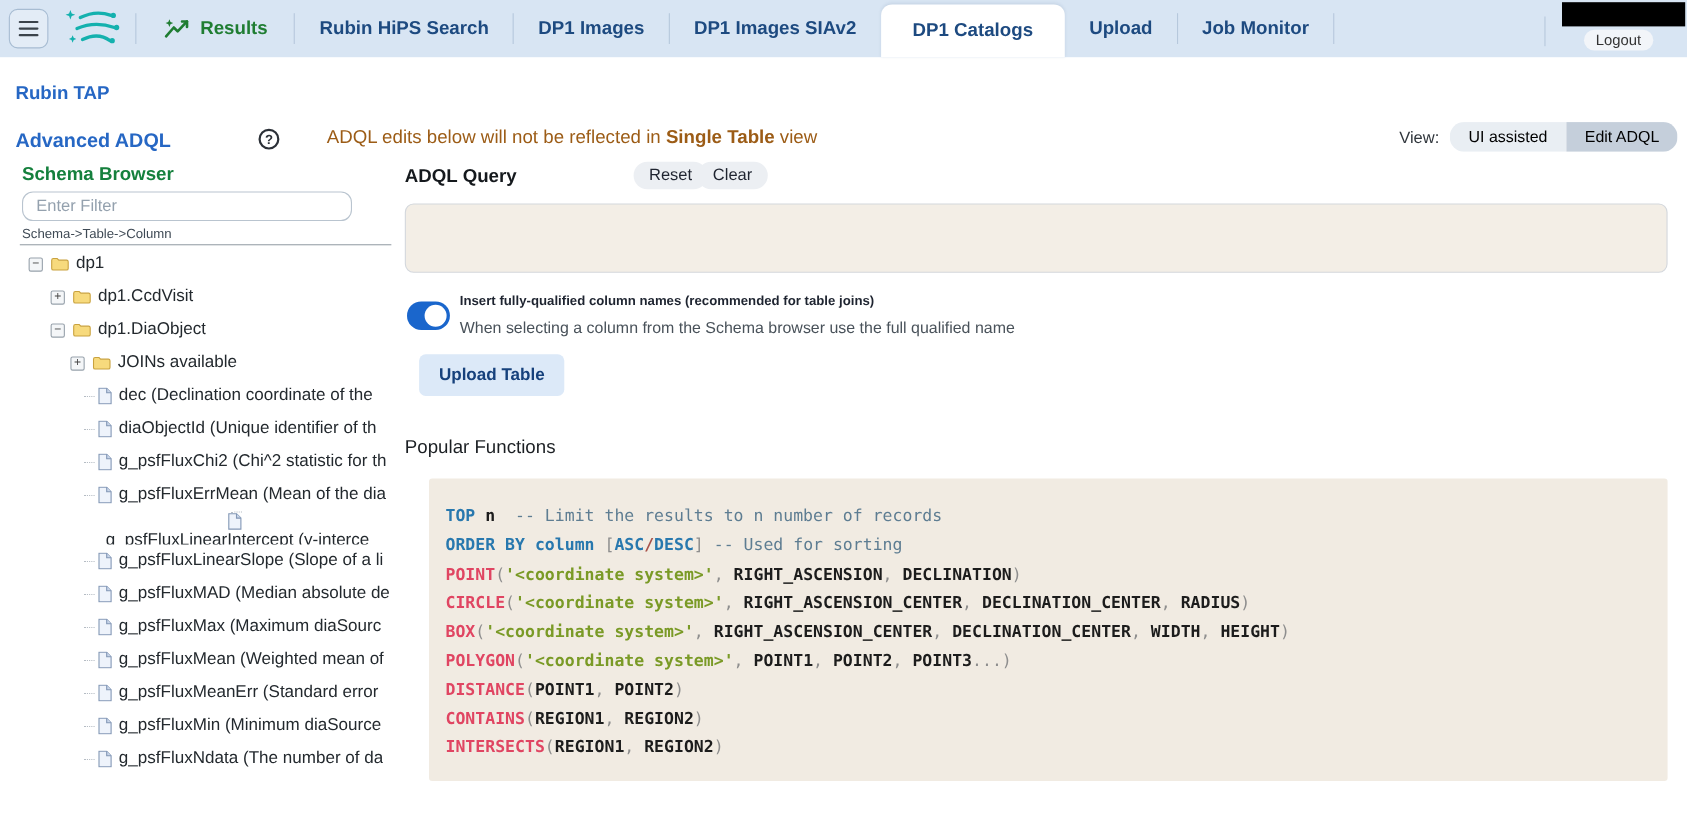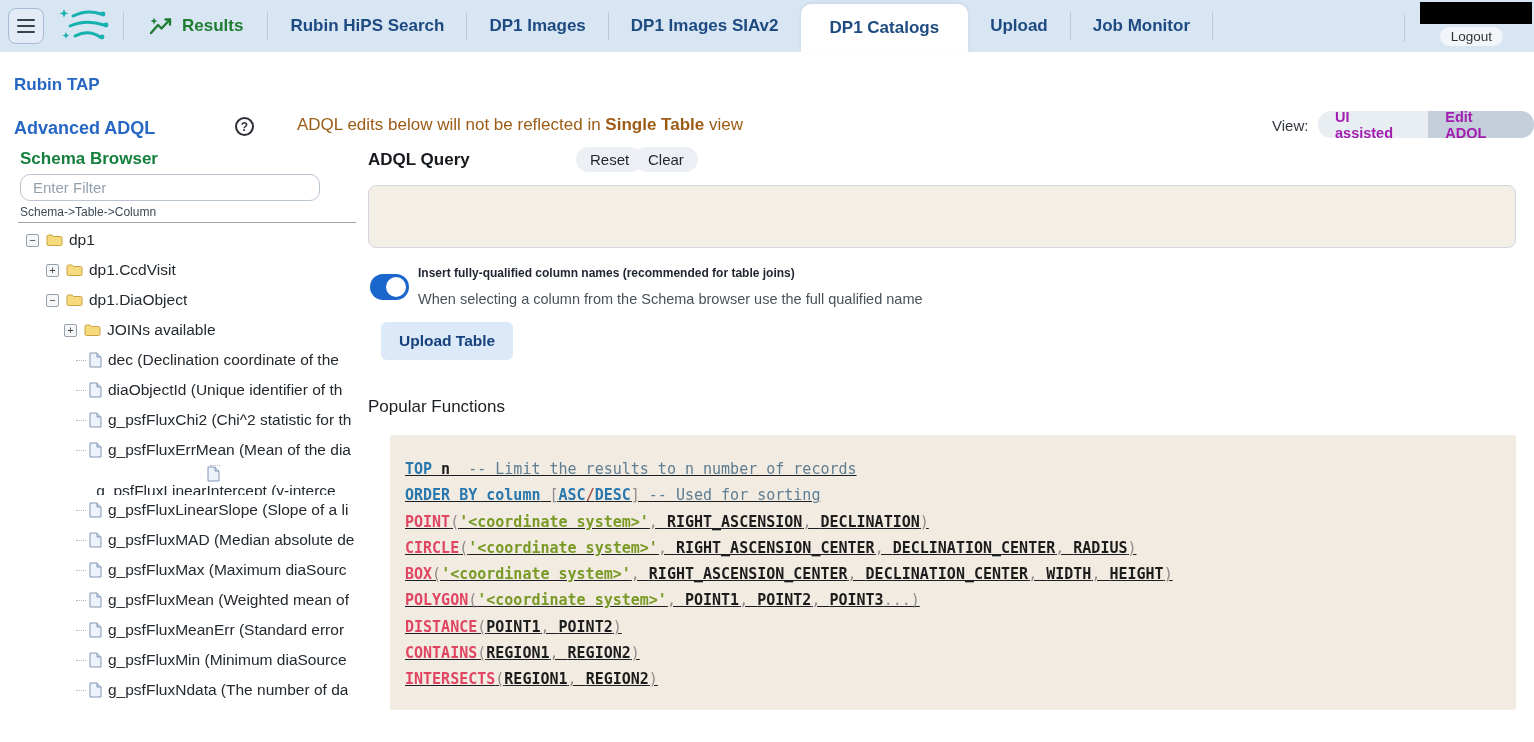--- a/index.html
+++ b/index.html
@@ -41,8 +41,8 @@
   .view-label { position:absolute; left:1272px; top:117px; font-size:15px; color:#30363c; }
   .segmented { position:absolute; left:1318px; top:111px; height:27px; display:flex;
                border-radius:13px; overflow:hidden; }
-  .seg-option { display:flex; align-items:center; padding:0 17px; font-size:14.5px; font-weight:700;
-                color:#a21caf; background:#e9eef3; cursor:pointer; }
+  .seg-option { display:flex; align-items:center; padding:0 17px; font-size:14.5px; font-weight:400;
+                color:#000000; background:#e9eef3; cursor:pointer; }
   .seg-option.selected { background:#c5cfdb; }
 
   

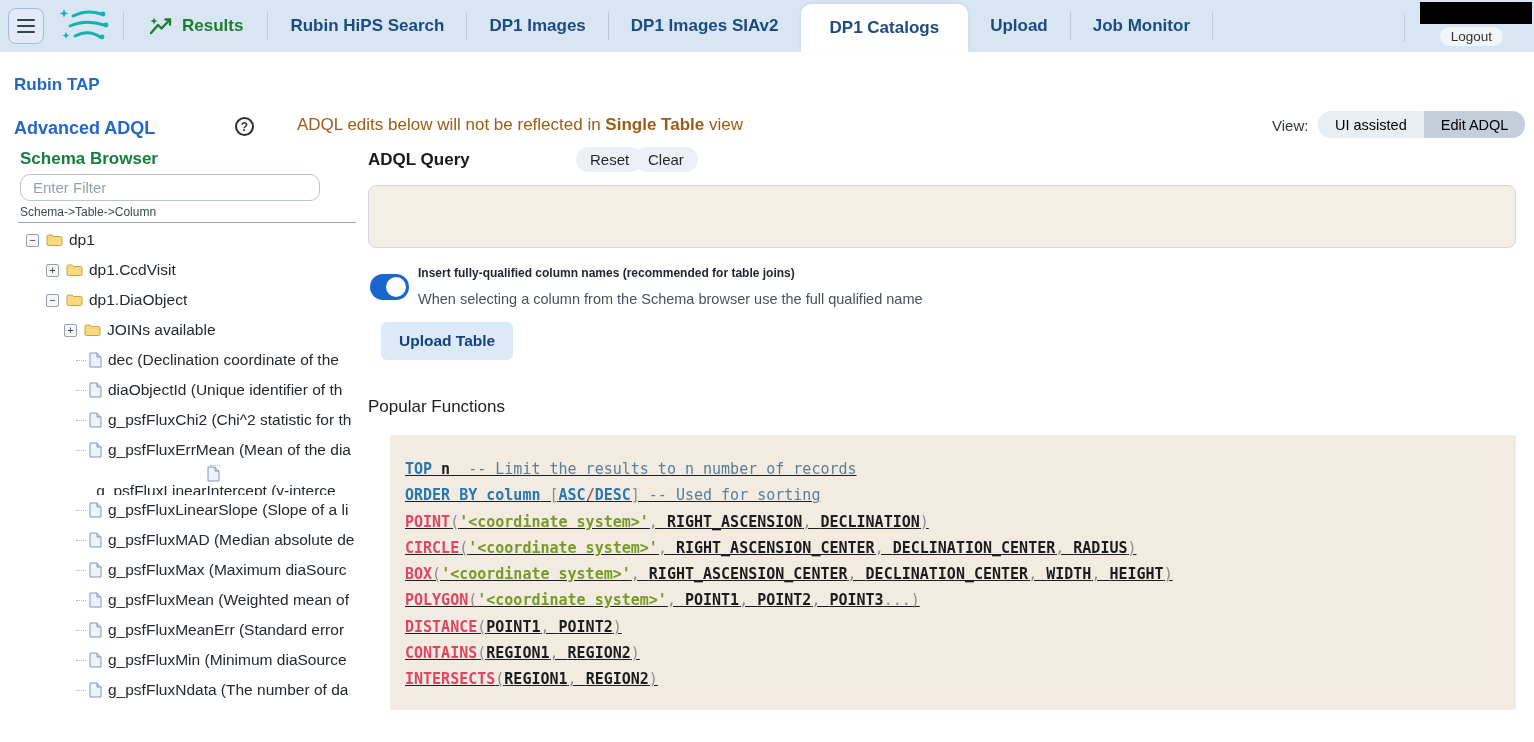--- a/index.html
+++ b/index.html
@@ -84,7 +84,7 @@
                 font-family:inherit; cursor:pointer; }
   .pf-title { position:absolute; left:0; top:253px; font-size:17px; color:#1b1f23; }
   .code-block { position:absolute; left:22px; top:291px; width:1126px; background:#f1ebe2;
-                border-radius:3px; padding:21px 24px 17px 15px;text-decoration:underline; }
+                border-radius:3px; padding:21px 24px 17px 15px; }
   .code-line { white-space:pre; font-family:"DejaVu Sans Mono", monospace; font-size:15px;
                line-height:26.3px; color:#1c1c1c; }
   .tk-kw { color:#2878ae; font-weight:600; }

